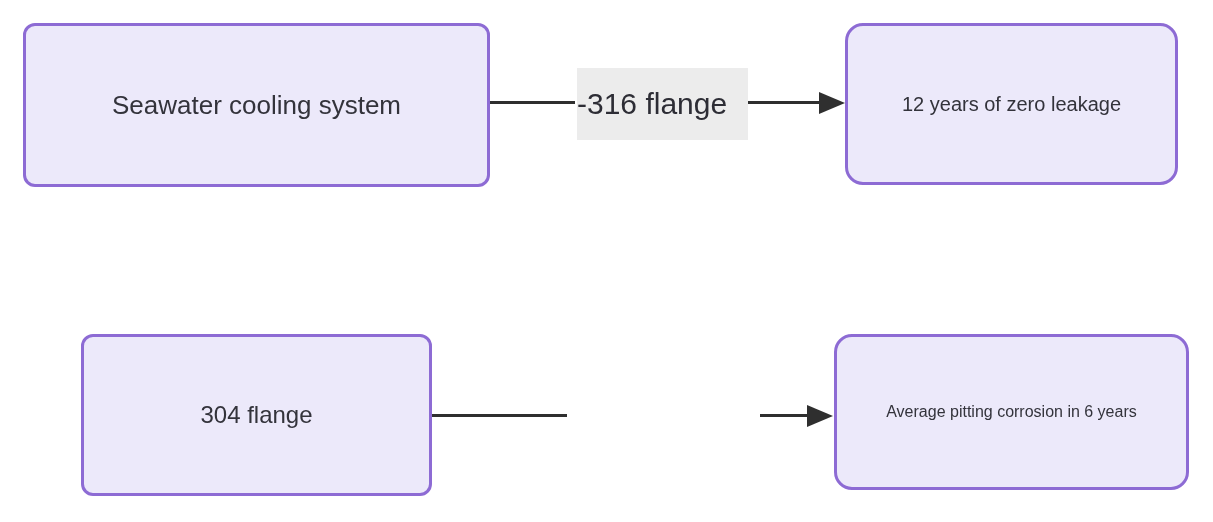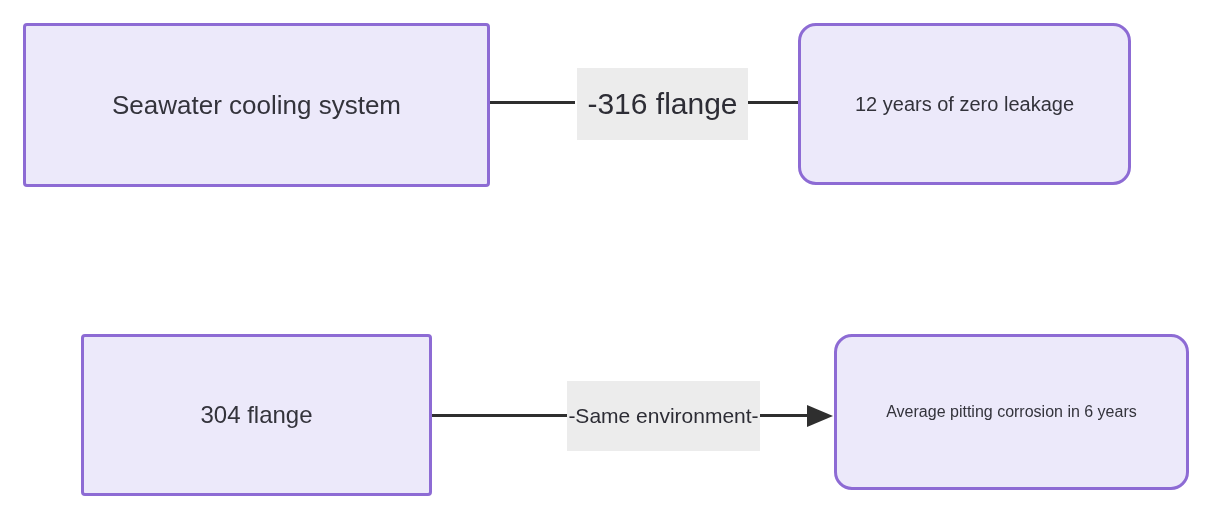--- a/index.html
+++ b/index.html
@@ -27,7 +27,7 @@
     color: #33333b;
     padding: 0 14px;
   }
-  .node--square { border-radius: 4px; }
+  .node--square { border-radius: 12px; }
   .node--rounded { border-radius: 18px; }
 
   .edge-line {

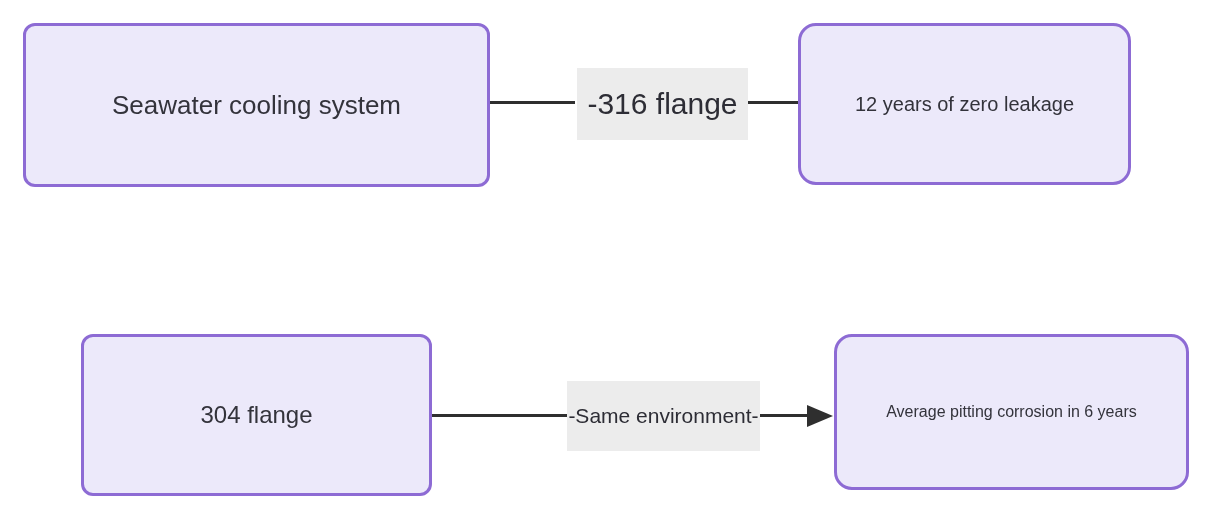--- a/index.html
+++ b/index.html
@@ -40,7 +40,6 @@
     background: #ececec;
     display: flex;
     align-items: center;
-    justify-content: center;
     text-align: center;
     color: #2d2d35;
     white-space: nowrap;

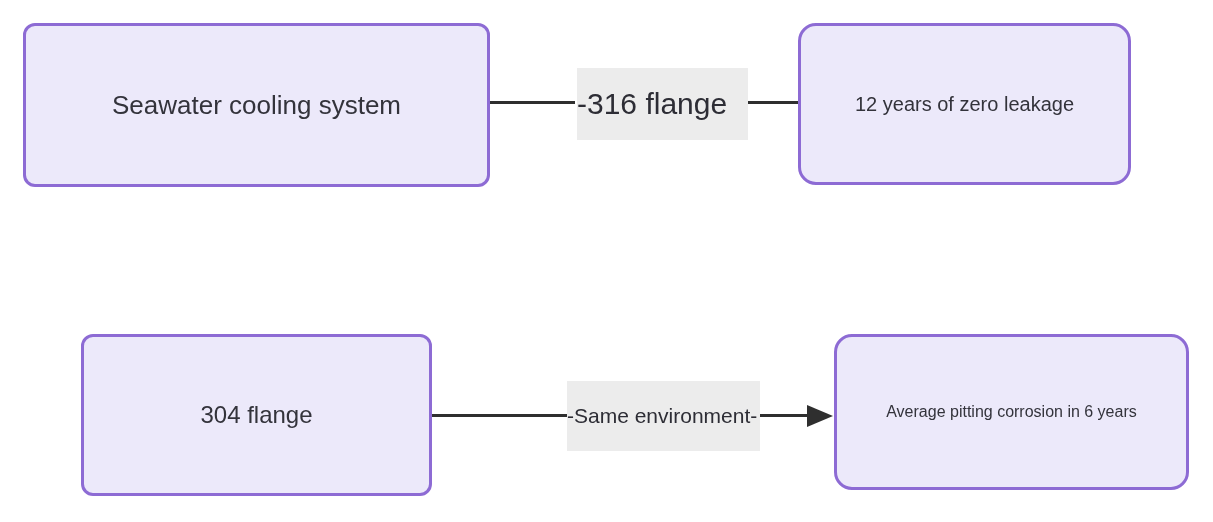--- a/index.html
+++ b/index.html
@@ -59,7 +59,7 @@
   .r1-label { left: 577px; top: 68px;  width: 171px; height: 72px; font-size: 30px; }
   .r1-line-b{ left: 748px; top: 101px; width: 72px; }
   .r1-arrow { left: 819px; top: 92px; }
-  .r1-tgt   { left: 798px; top: 23px;  width: 333px; height: 162px; font-size: 20px; }
+  .r1-tgt   { left: 845px; top: 23px;  width: 333px; height: 162px; font-size: 20px; }
 
   
   .r2-src   { left: 81px;  top: 334px; width: 351px; height: 162px; font-size: 24px; }

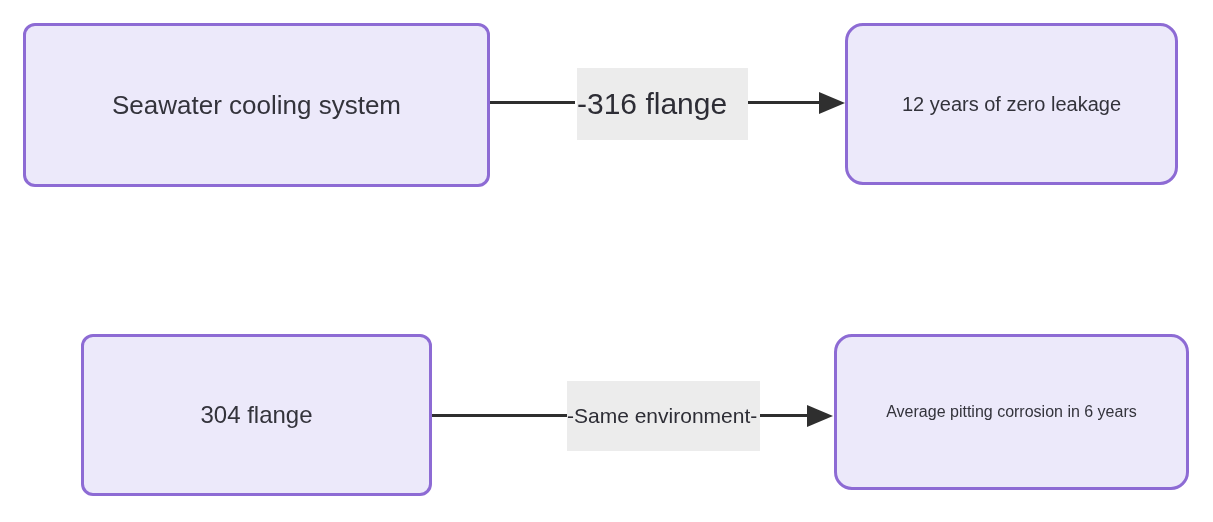--- a/index.html
+++ b/index.html
@@ -98,9 +98,6 @@
 
   <div class="edge-line r2-line-a"></div>
 
-  <div class="edge-label r2-label">
-    <span>-Same environment-</span>
-  </div>
 
   <div class="edge-line r2-line-b"></div>
 

